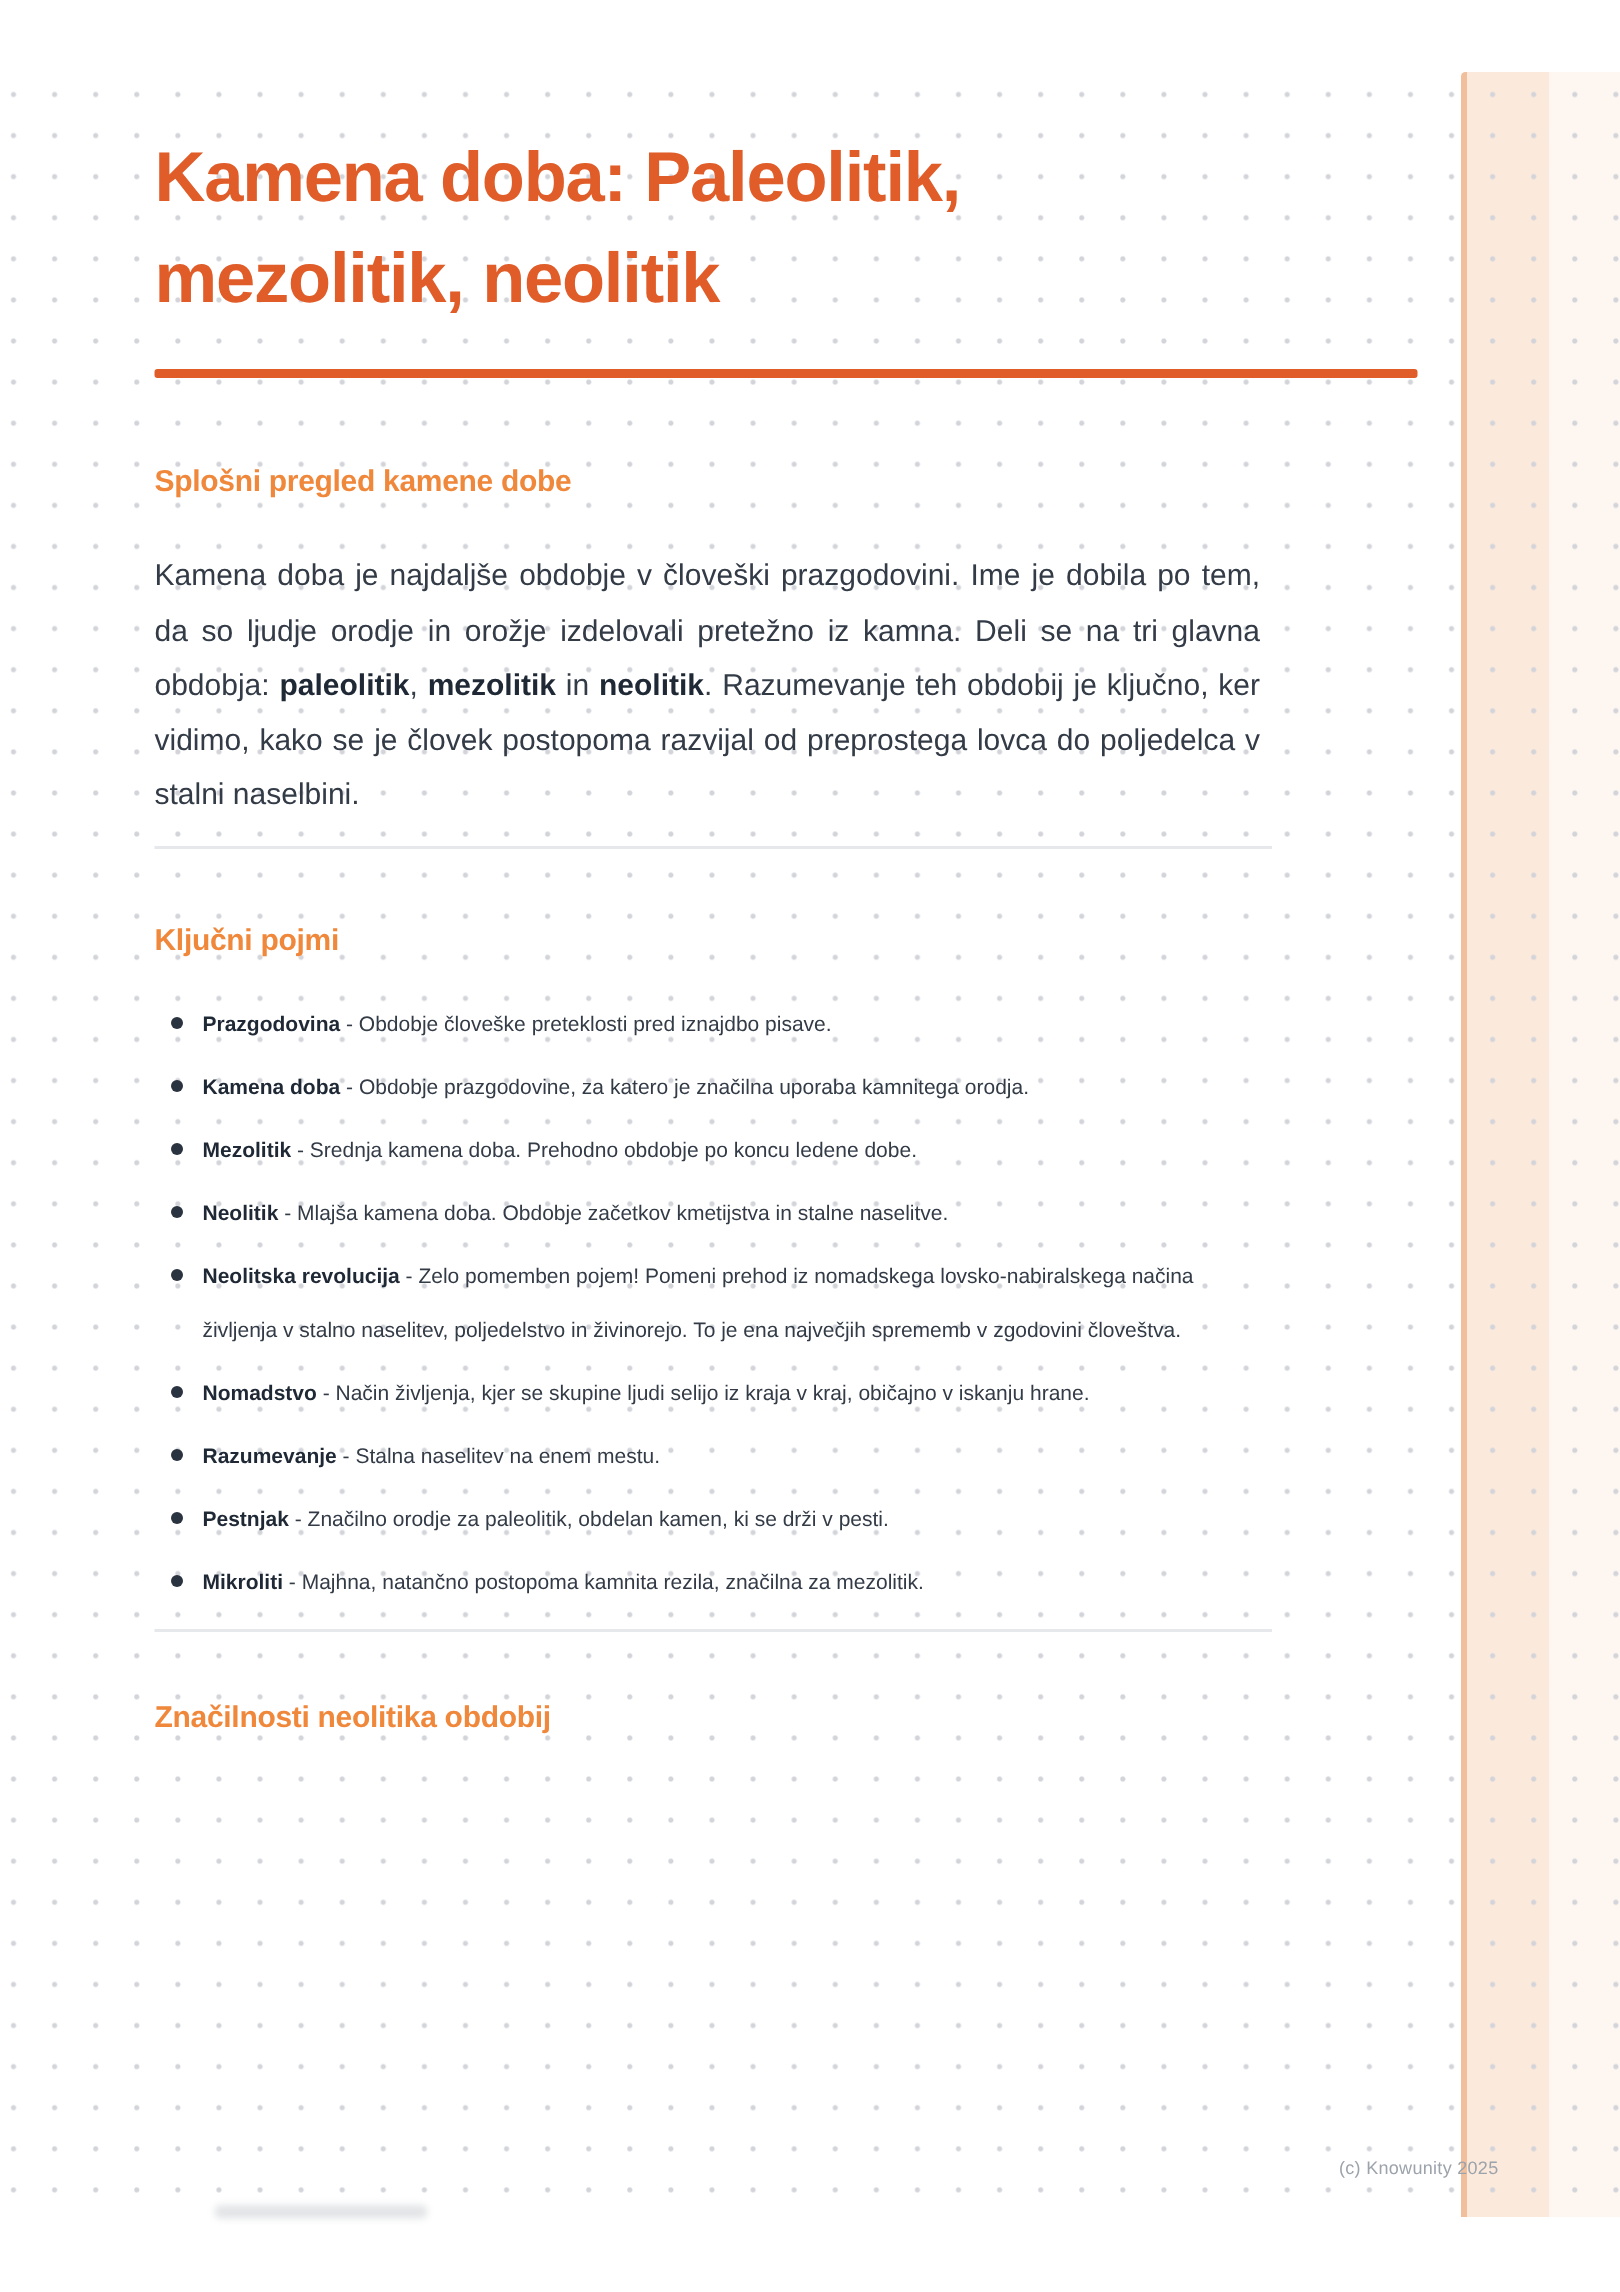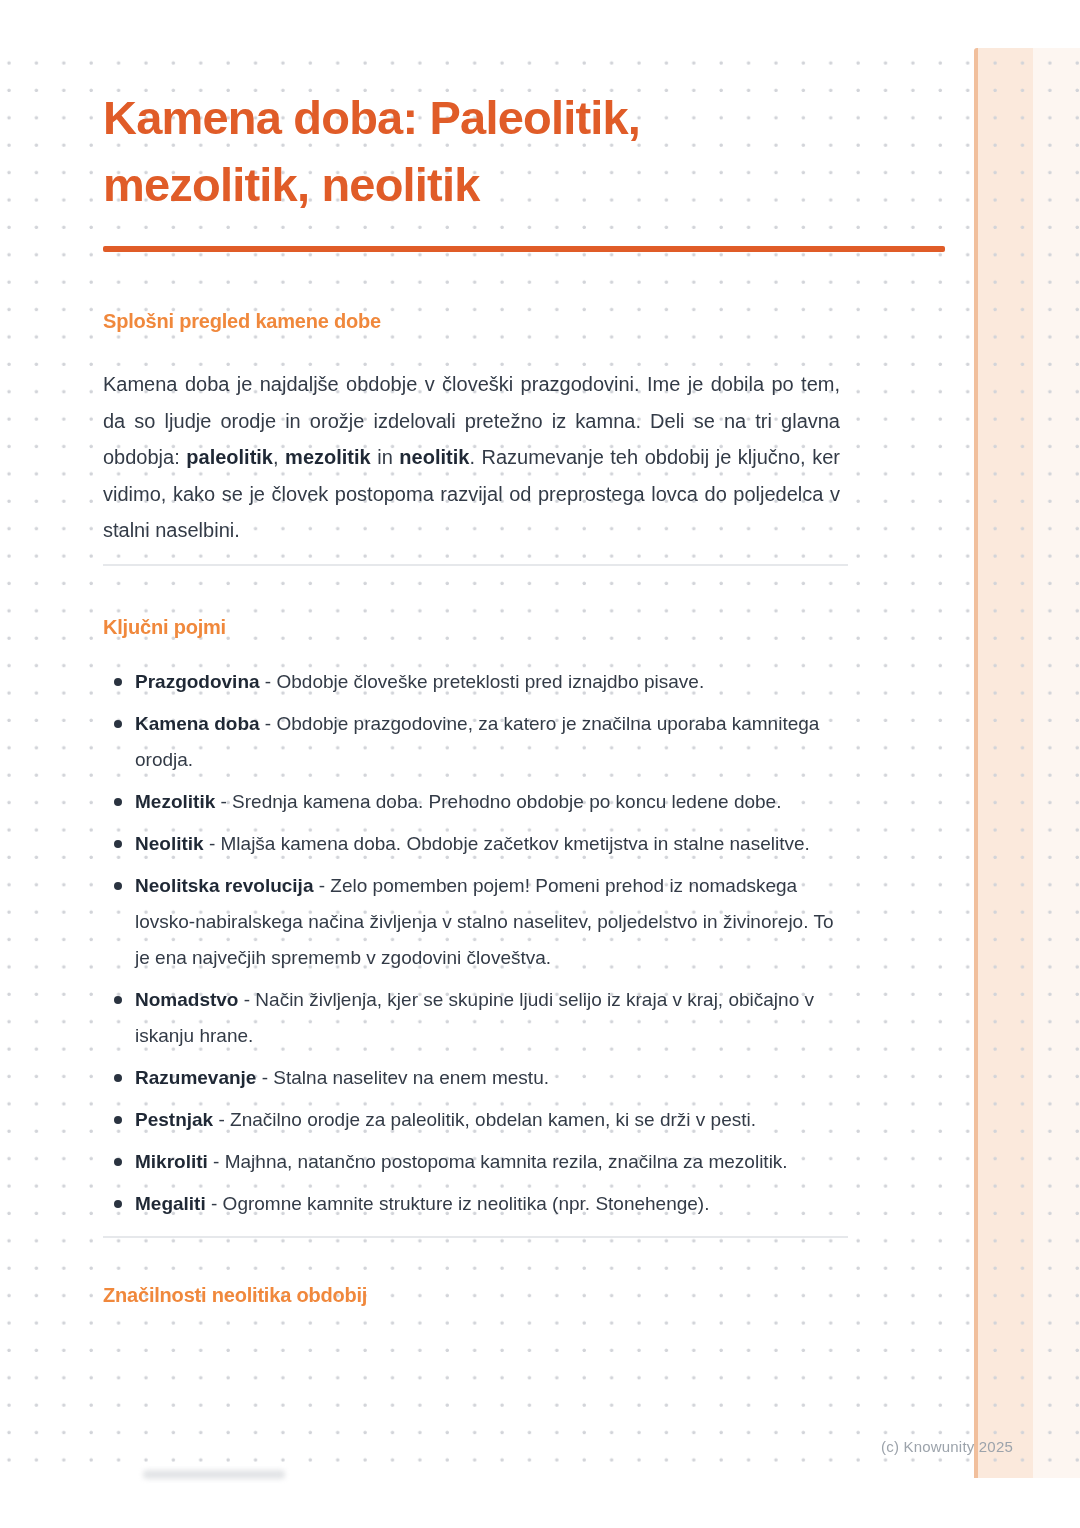--- a/index.html
+++ b/index.html
@@ -90,7 +90,7 @@
     position: relative;
     padding-left: 32px;
     margin-bottom: 6px;
-    font-size: 19px;
+    font-size: 14px;
     line-height: 36px;
     color: #333b47;
   }

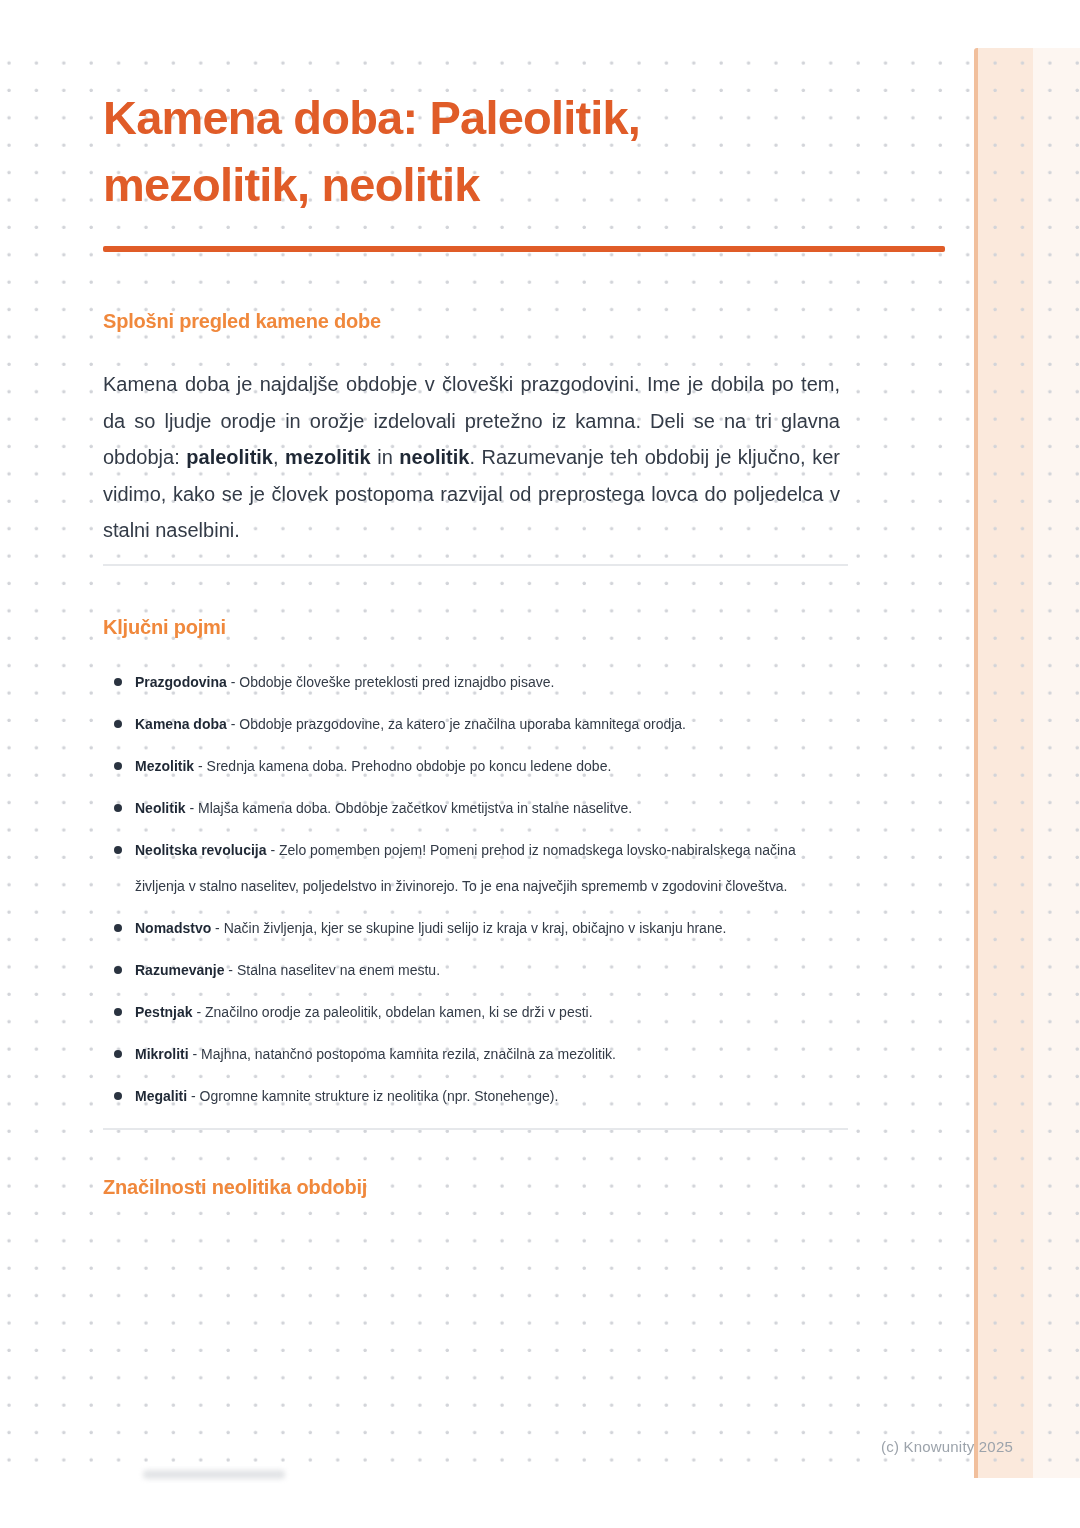--- a/index.html
+++ b/index.html
@@ -155,7 +155,6 @@
         <li><b>Razumevanje</b><span> - Stalna naselitev na enem mestu.</span></li>
         <li><b>Pestnjak</b><span> - Značilno orodje za paleolitik, obdelan kamen, ki se drži v pesti.</span></li>
         <li><b>Mikroliti</b><span> - Majhna, natančno postopoma kamnita rezila, značilna za mezolitik.</span></li>
-        <li><b>Megaliti</b><span> - Ogromne kamnite strukture iz neolitika (npr. Stonehenge).</span></li>
       </ul>
   </section>
 

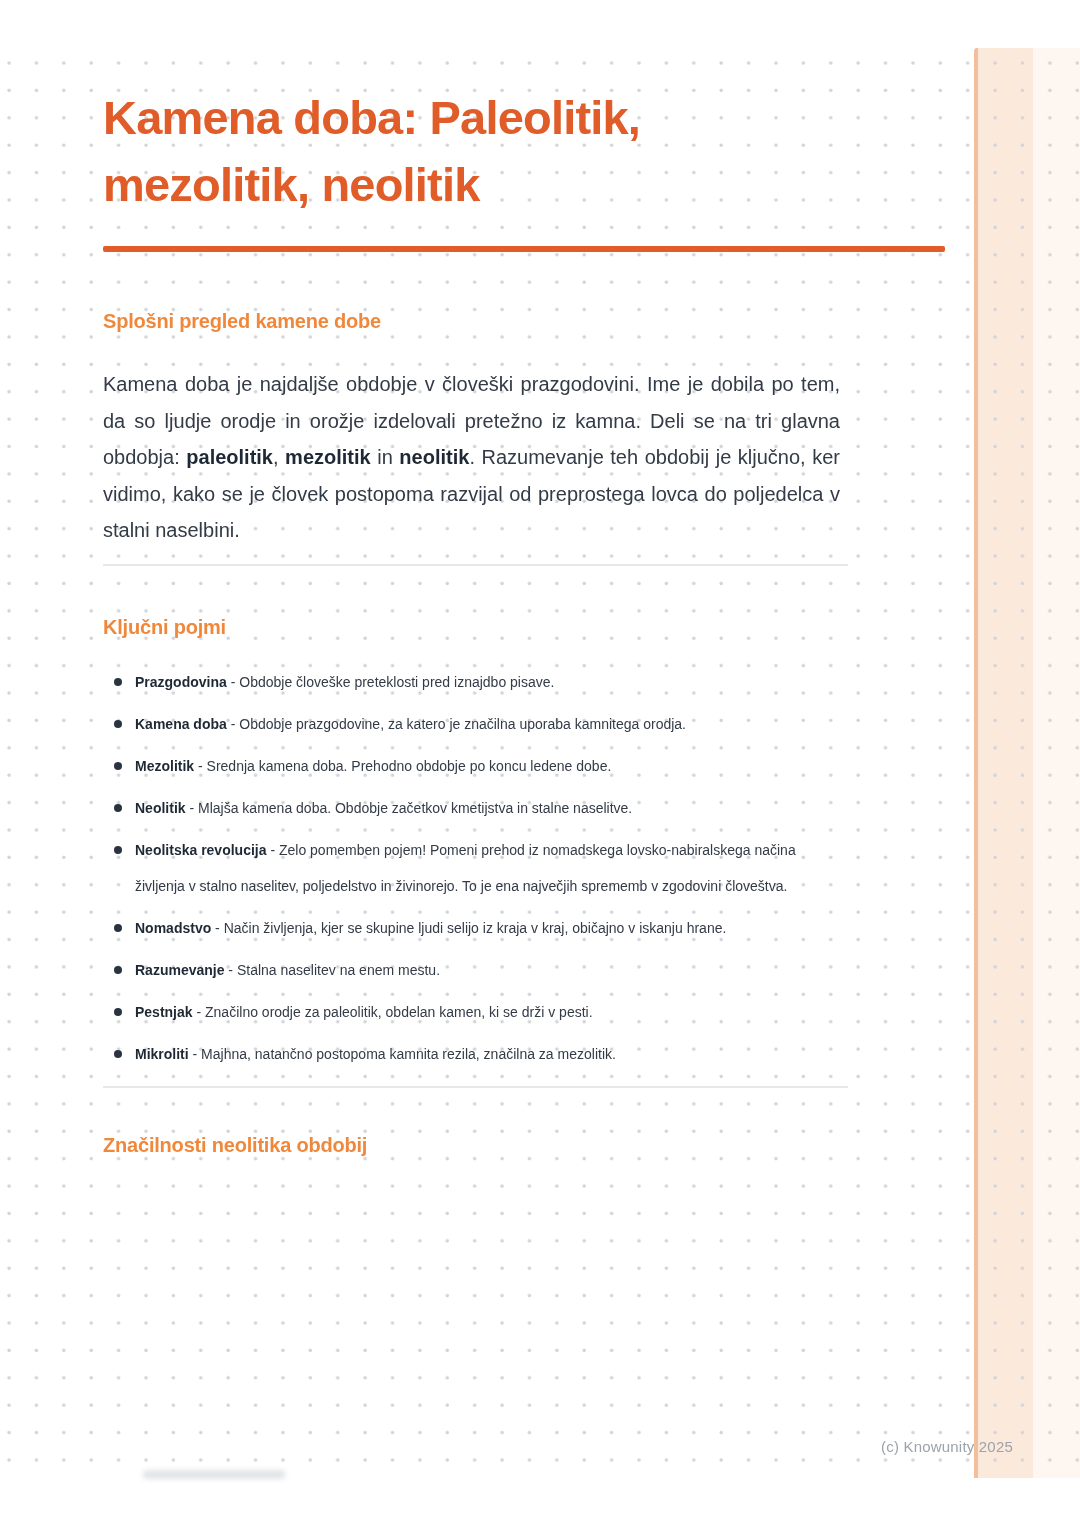--- a/index.html
+++ b/index.html
@@ -105,8 +105,8 @@
   ul.terms-list li b { color: #1f2835; font-weight: 700; }
   .footer-credit {
     position: absolute;
-    top: 1438px; right: 67px;
-    font-size: 15px;
+    top: 1438px; right: 81px;
+    font-size: 12px;
     color: #9ca3ab;
     z-index: 3;
     letter-spacing: 0.2px;

